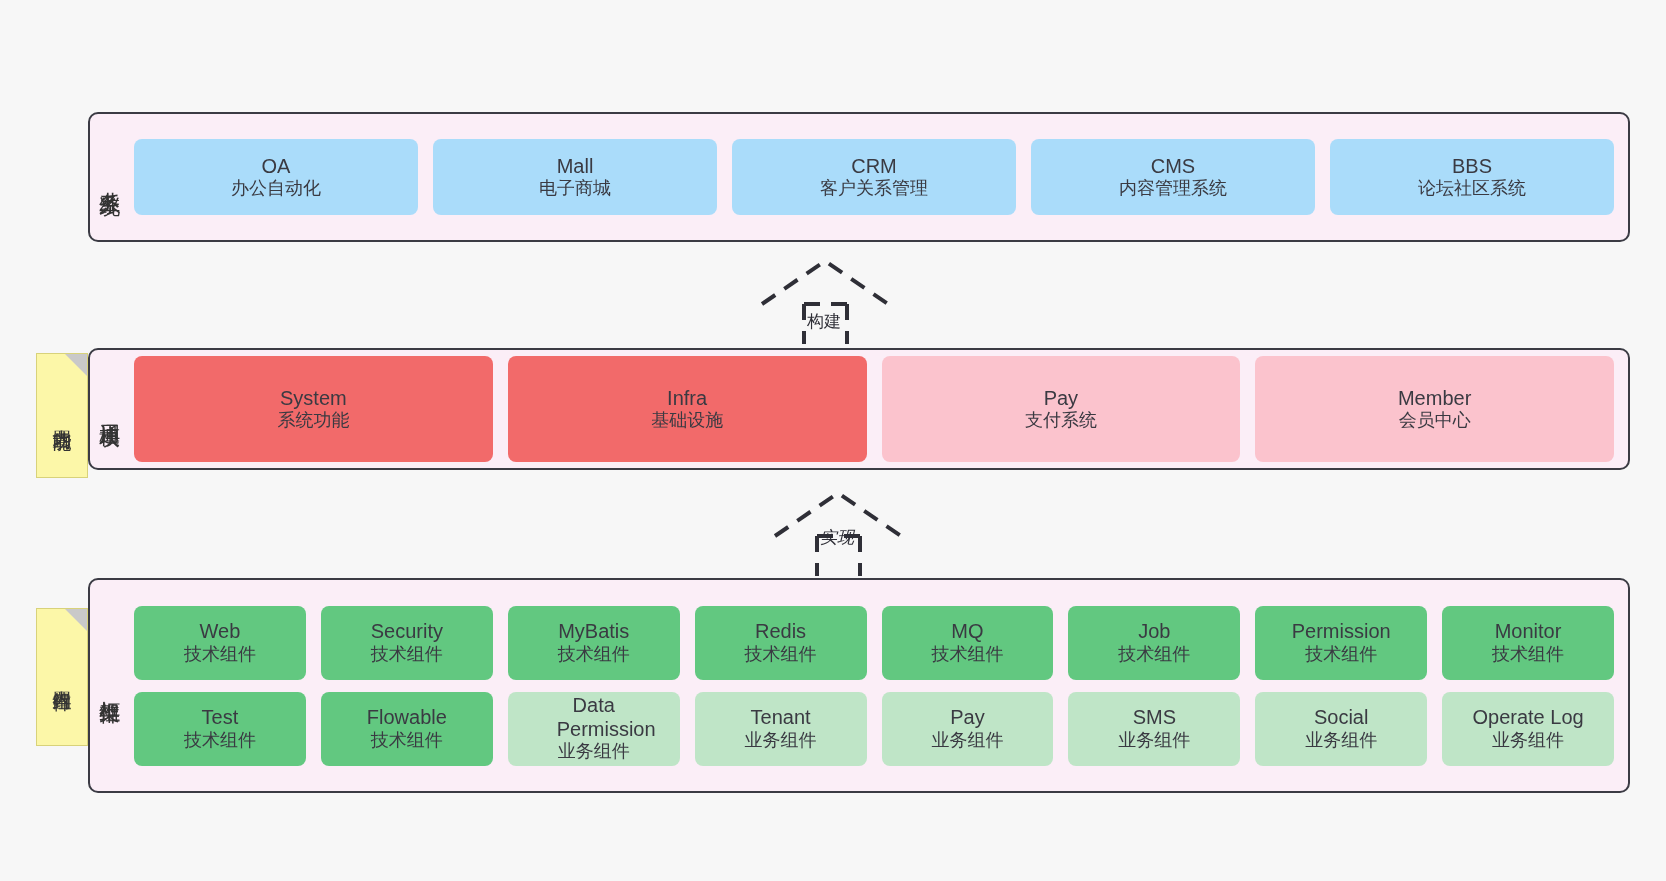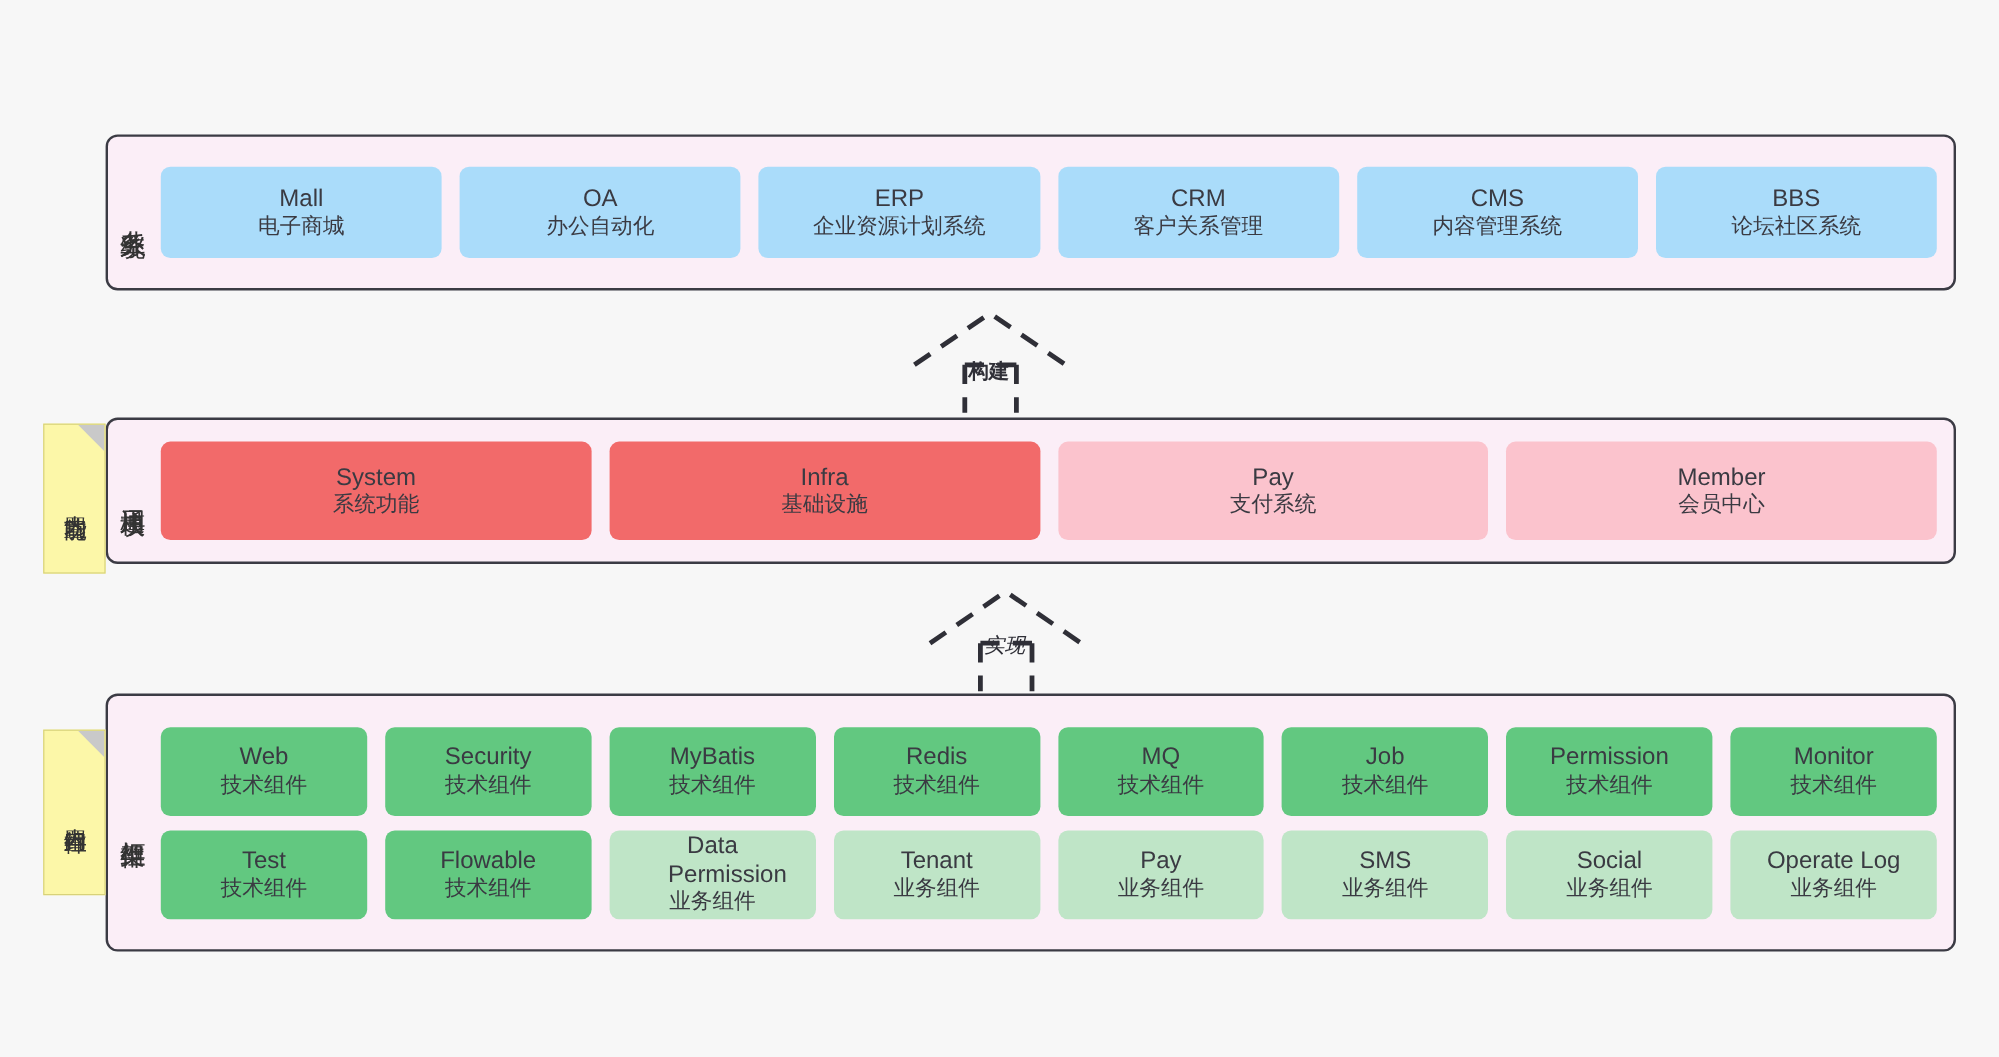--- a/index.html
+++ b/index.html
@@ -139,12 +139,12 @@
     <div class="layer-title">业务系统</div>
     <div class="layer-body">
       <div class="card c-blue">
+        <span class="en">OA</span>
+        <span class="cn">办公自动化</span>
+      </div>
+      <div class="card c-blue">
         <span class="en">Mall</span>
         <span class="cn">电子商城</span>
-      </div>
-      <div class="card c-blue">
-        <span class="en">OA</span>
-        <span class="cn">办公自动化</span>
       </div>
       <div class="card c-blue">
         <span class="en">ERP</span>

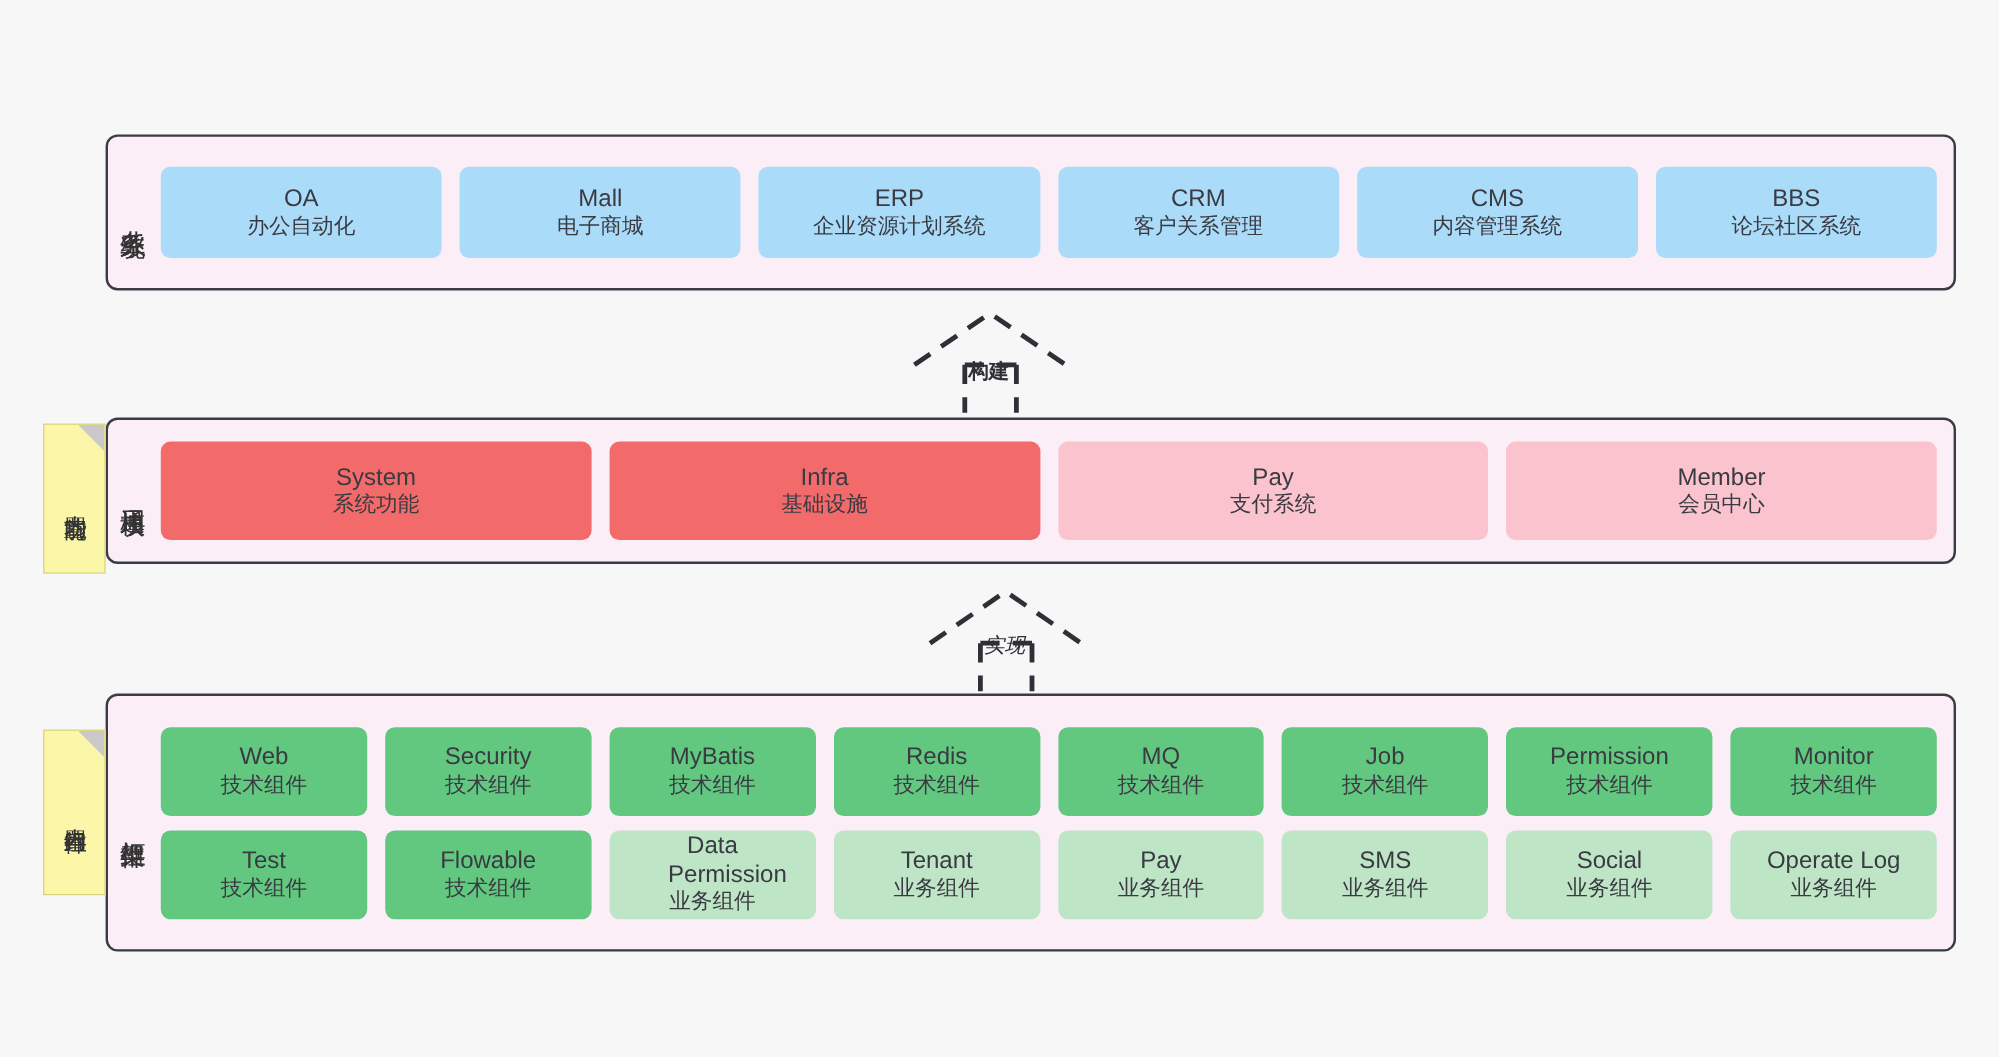--- a/index.html
+++ b/index.html
@@ -147,10 +147,6 @@
         <span class="cn">电子商城</span>
       </div>
       <div class="card c-blue">
-        <span class="en">ERP</span>
-        <span class="cn">企业资源计划系统</span>
-      </div>
-      <div class="card c-blue">
         <span class="en">CRM</span>
         <span class="cn">客户关系管理</span>
       </div>

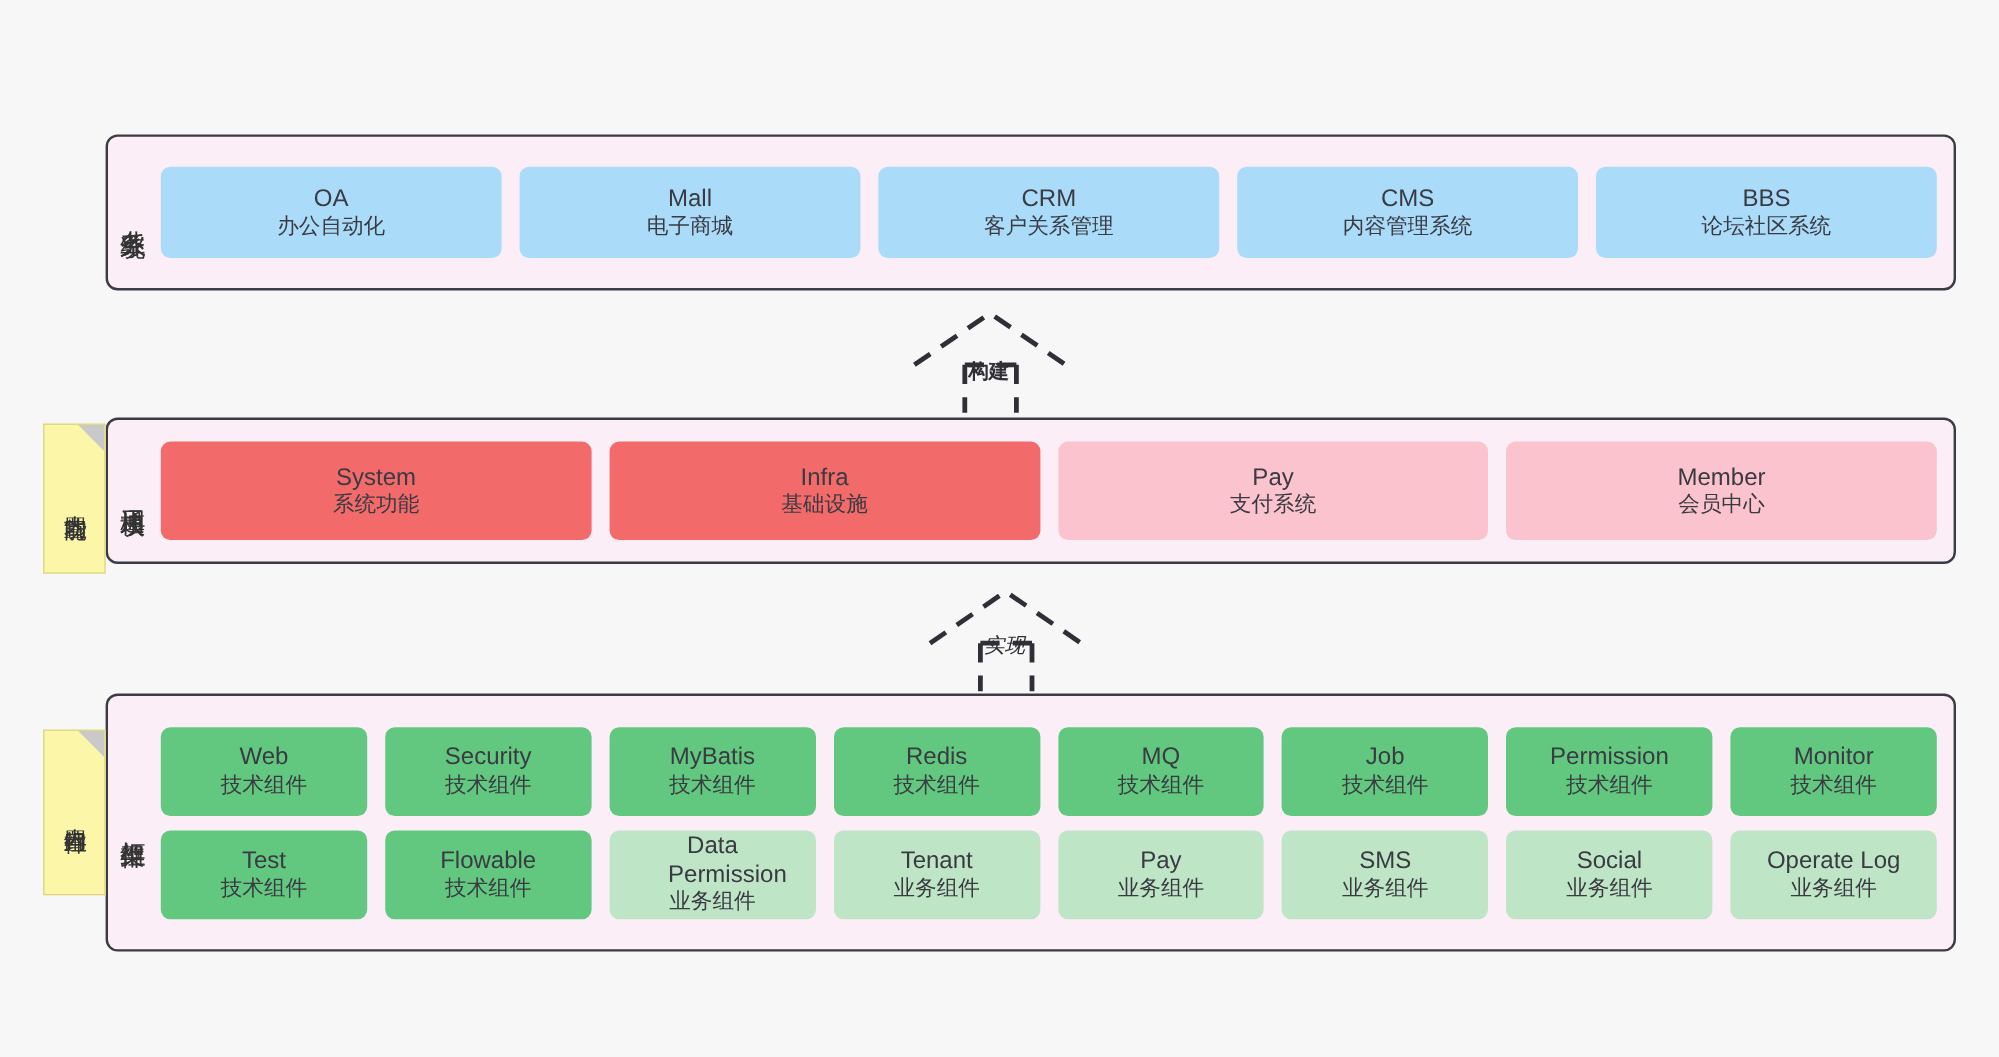--- a/index.html
+++ b/index.html
@@ -166,7 +166,7 @@
       <path d="M5 46 L68 3 L131 46" fill="none" stroke="#2f2f37" stroke-width="4" stroke-dasharray="16,11" stroke-linecap="butt"></path>
       <path d="M47 46 L47 86 M90 46 L90 86 M47 46 L90 46" fill="none" stroke="#2f2f37" stroke-width="4" stroke-dasharray="16,11" stroke-linecap="butt"></path>
     </svg>
-    <div class="conn-label" style="left:50px; top:40px;font-weight:bold;">构建</div>
+    <div class="conn-label" style="left:50px; top:52px;">构建</div>
   </div>
 
   <div class="layer layer-modules" style="left:88px; top:348px; width:1542px; height:122px;">

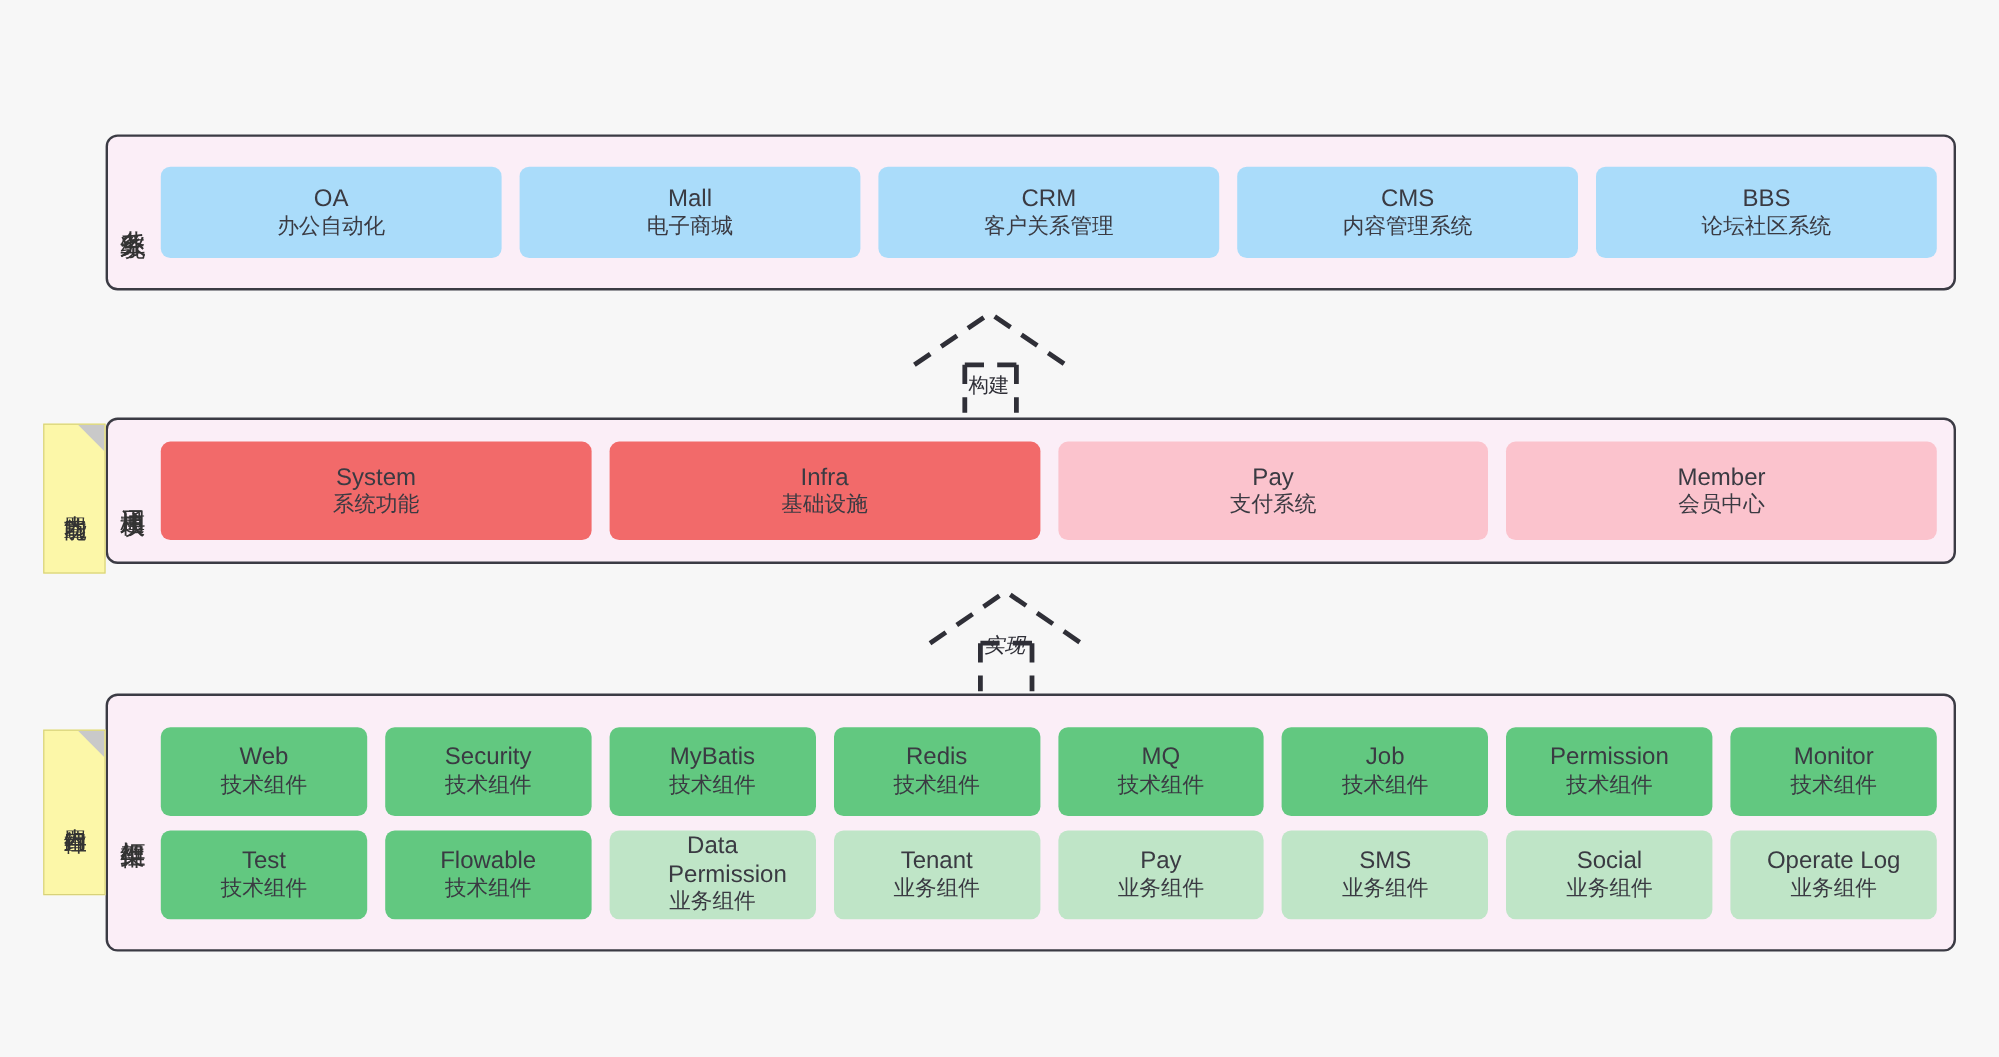--- a/index.html
+++ b/index.html
@@ -85,7 +85,7 @@
   .card .cn { font-size: 18px; }
 
   .layer-systems .card { height: 76px; background: #aadcfa; }
-  .layer-modules .card { height: 82px; }
+  .layer-modules .card { height: 106px; }
   .layer-frame  .card { height: 74px; }
 
   .c-blue      { background: #aadcfa; }

